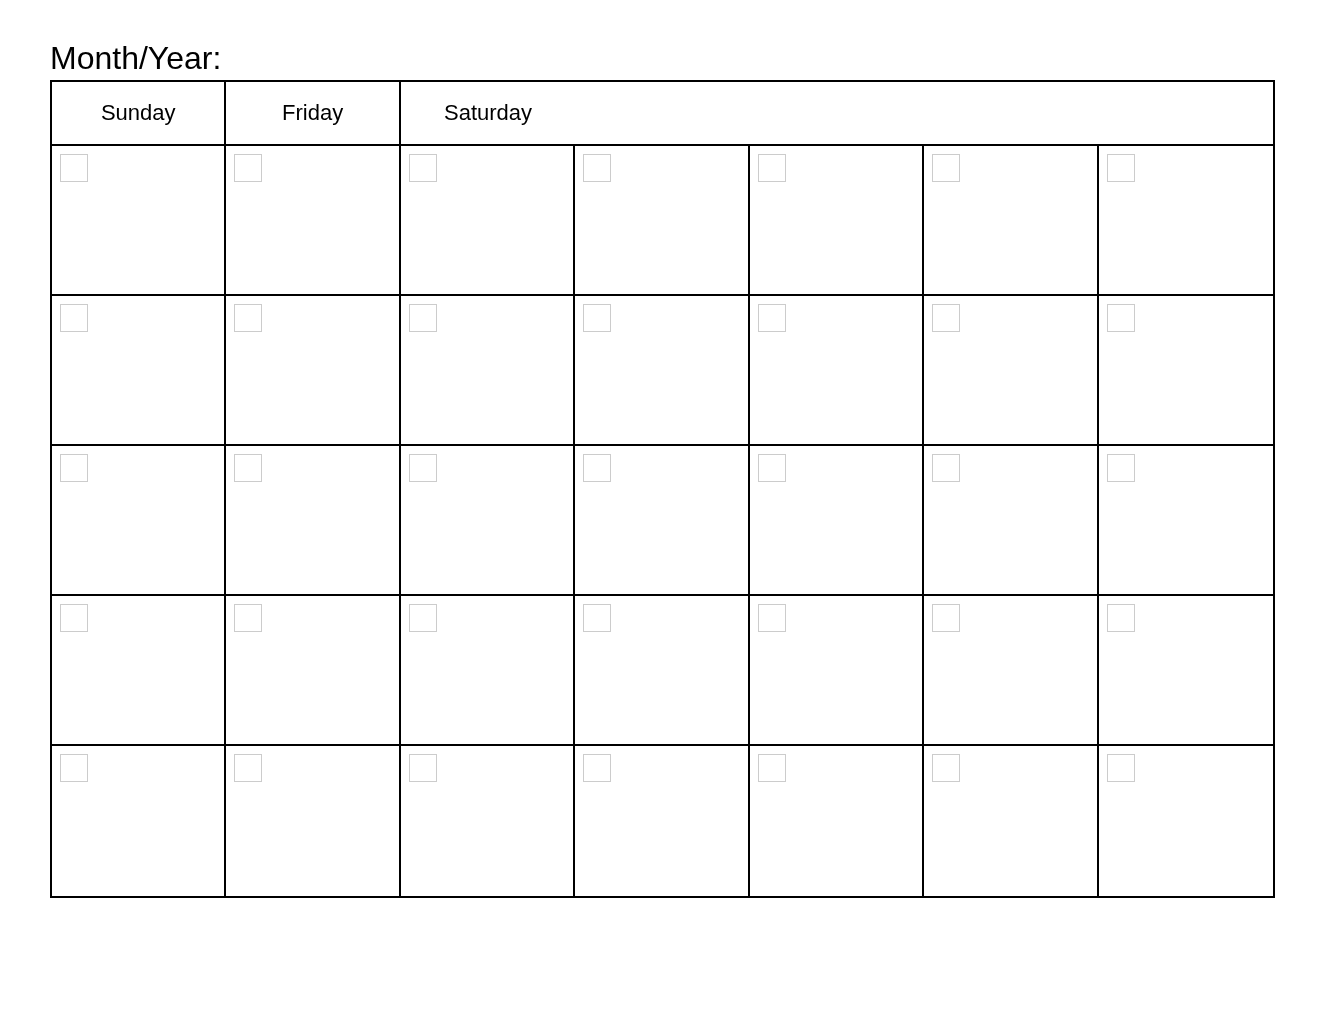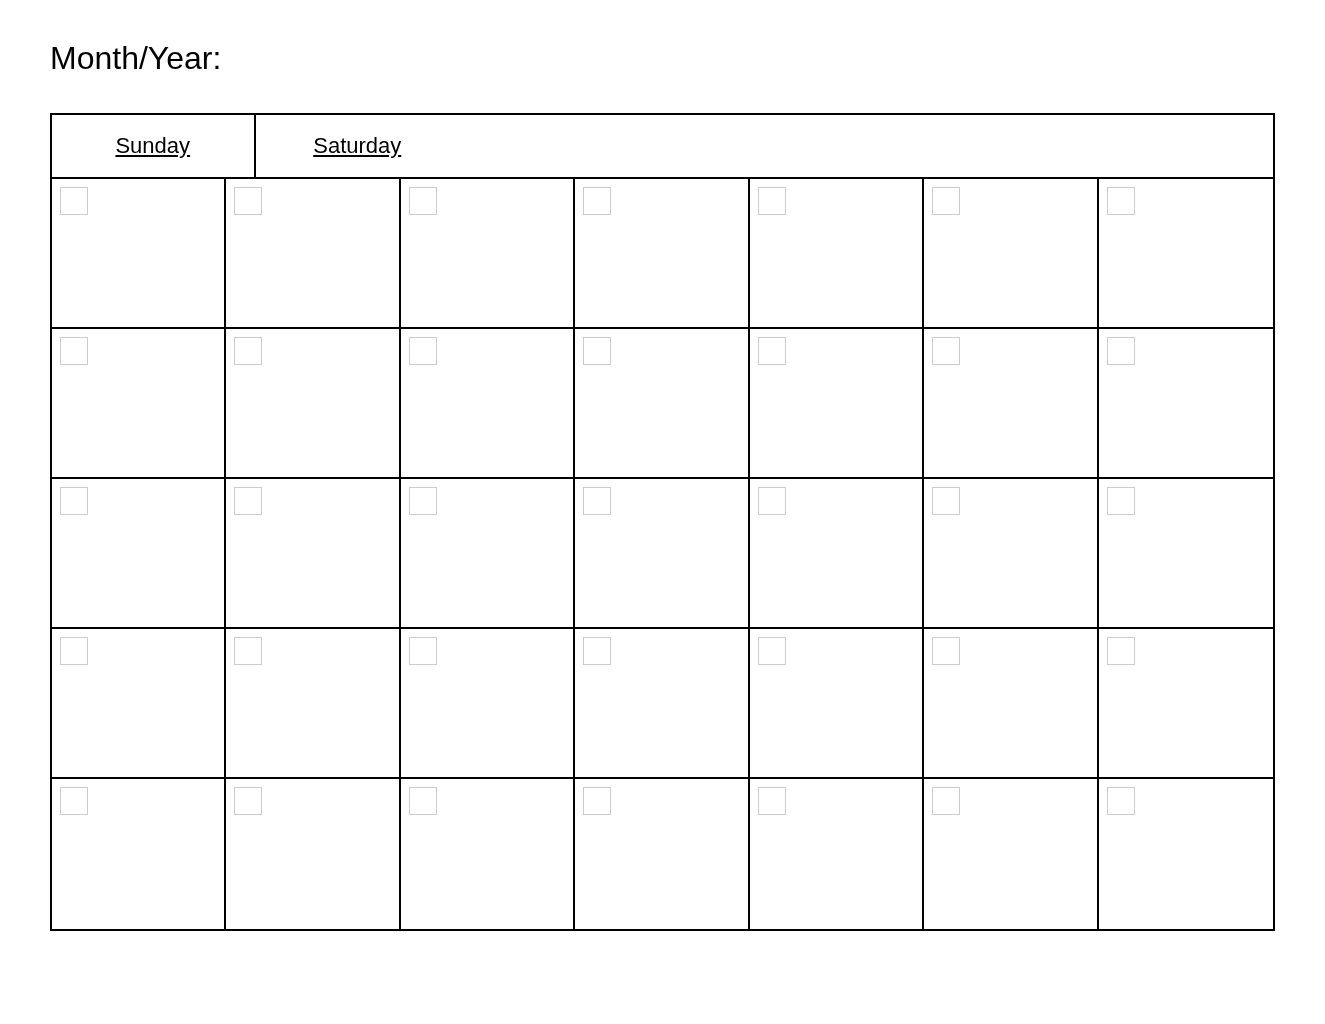--- a/index.html
+++ b/index.html
@@ -19,7 +19,7 @@
     .month-year-label {
       font-size: 32px;
       font-weight: normal;
-      margin-bottom: 36px;
+      margin-bottom: 3px;
       color: #000;
     }
 

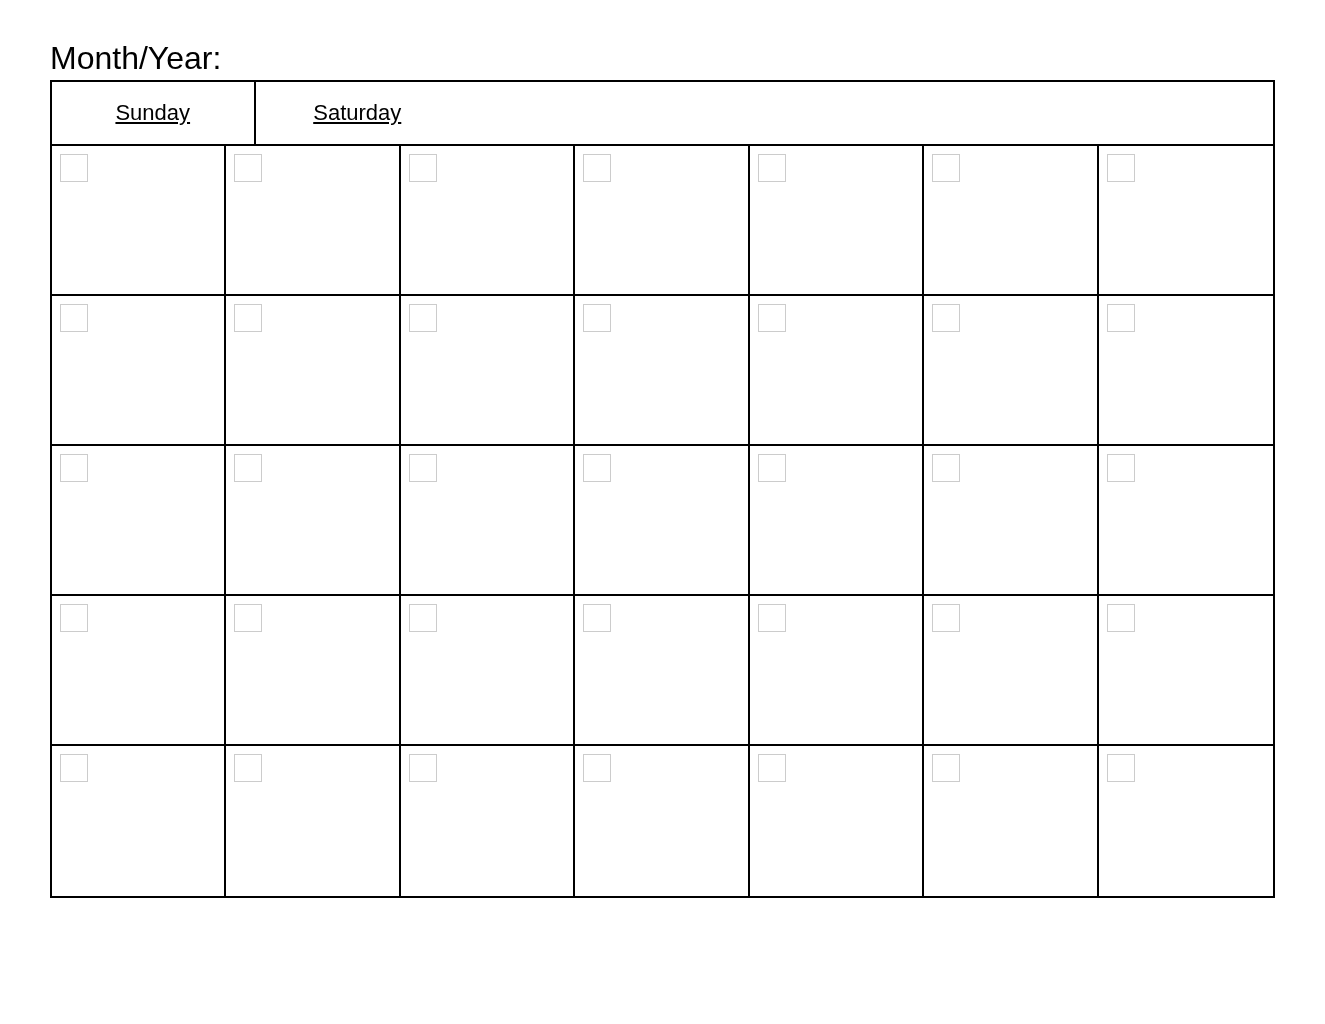--- a/index.html
+++ b/index.html
@@ -30,9 +30,8 @@
 
     .calendar-header {
       display: grid;
-      grid-template-columns: repeat(6, 1fr);
+      grid-template-columns: repeat(7, 1fr);
       border-bottom: 2.5px solid #000;
-      text-decoration: underline;
     }
 
     .calendar-header-cell {

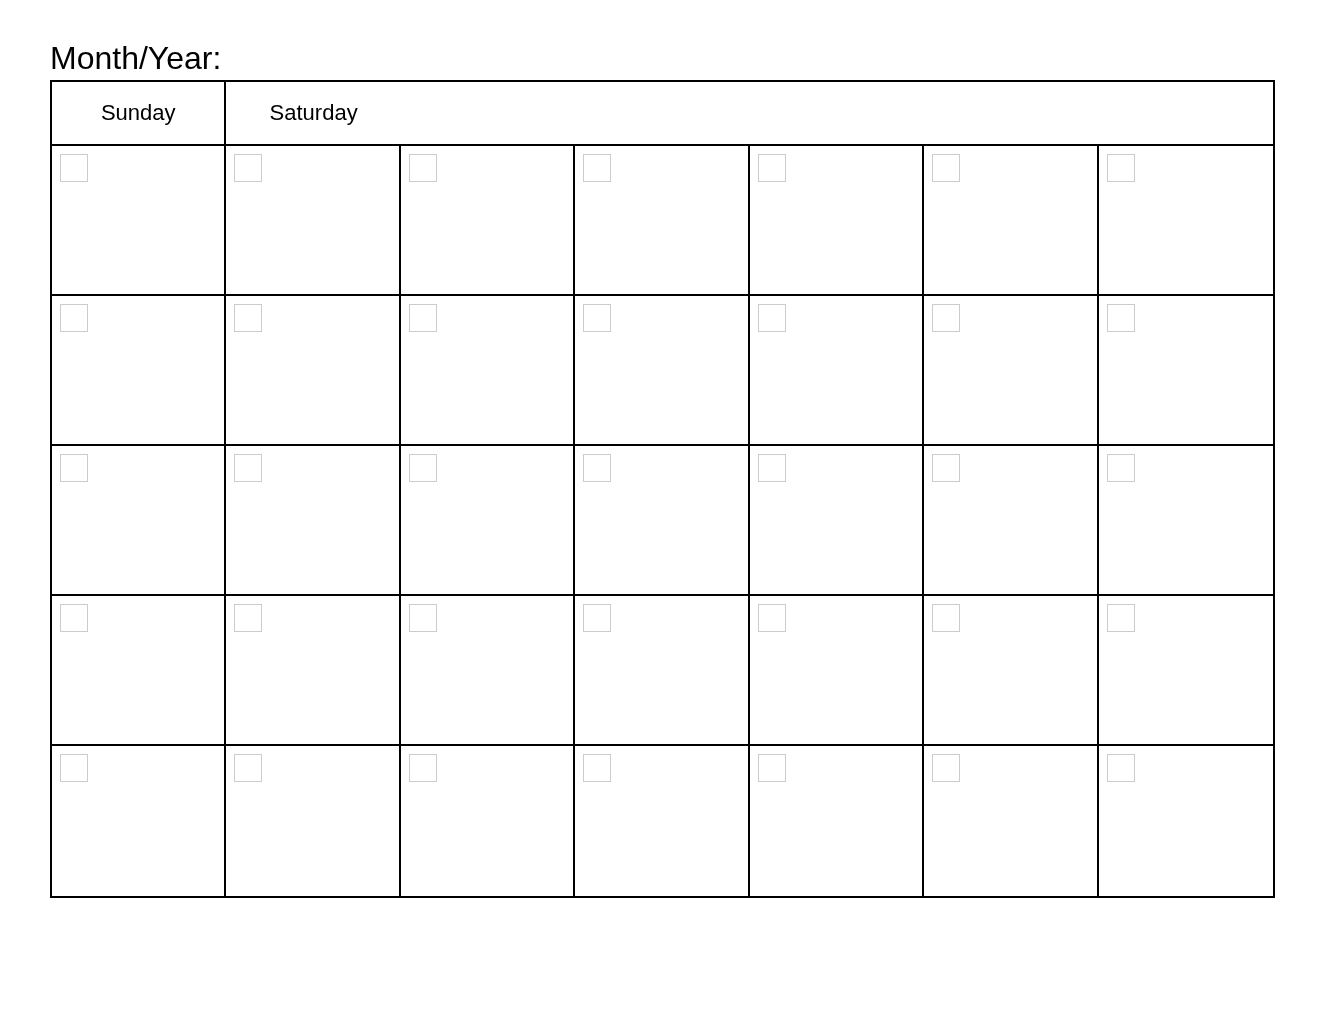--- a/index.html
+++ b/index.html
@@ -92,6 +92,7 @@
 
   <div class="calendar-header">
     <div class="calendar-header-cell">Sunday</div>
+    <div class="calendar-header-cell">Friday</div>
     <div class="calendar-header-cell">Saturday</div>
   </div>
 

